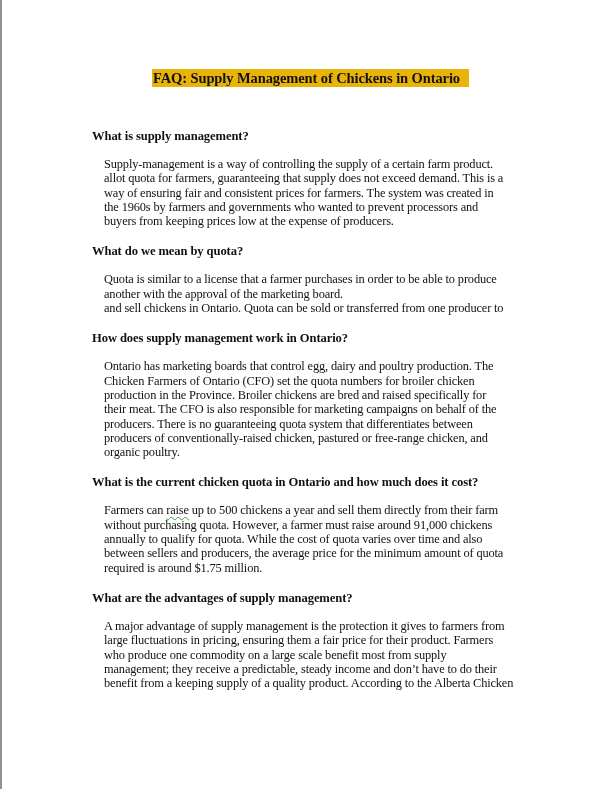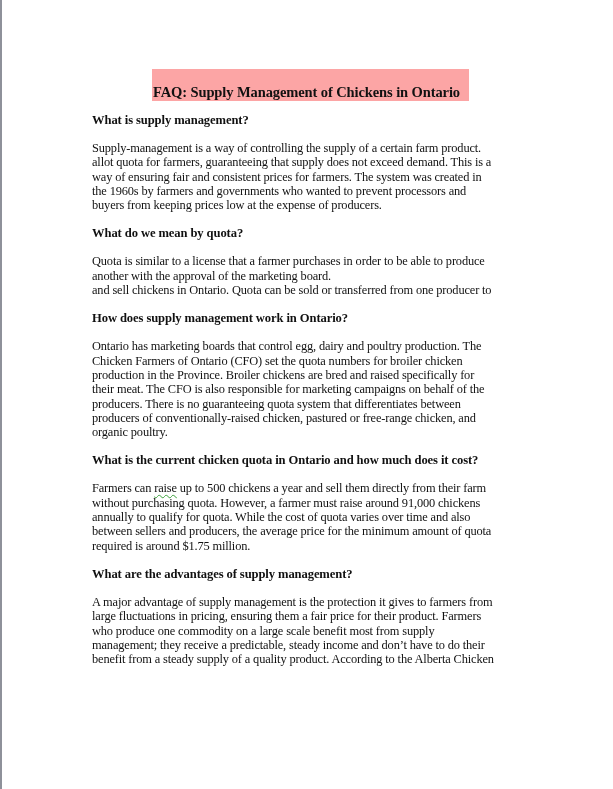--- a/index.html
+++ b/index.html
@@ -20,9 +20,9 @@
       position: absolute; top: 69px; left: 0; width: 613px; text-align: center;
     }
     .title {
-      display: inline-block; background: #fca5a5;
+      display: inline-block; background: #eab308;
       font-weight: bold; font-size: 14.5px; line-height: 18px;
-      padding: 14px 9px 0 1px; margin-left: 8px;
+      padding: 0 9px 0 1px; margin-left: 8px;
       letter-spacing: -0.1px;
     }
     .content {

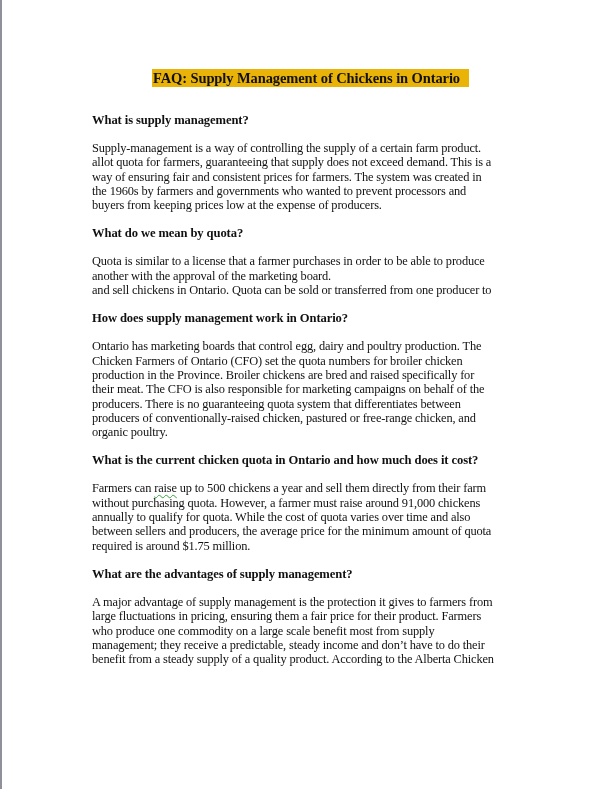--- a/index.html
+++ b/index.html
@@ -30,7 +30,7 @@
     }
     .q {
       font-weight: bold; font-size: 12.6px; line-height: 14px;
-      margin: 0 0 14px 0; letter-spacing: -0.1px;
+      margin: 16px 0 14px 0; letter-spacing: -0.1px;
     }
     .a {
       font-size: 12.4px; line-height: 14.3px; margin: 0 0 14px 0;

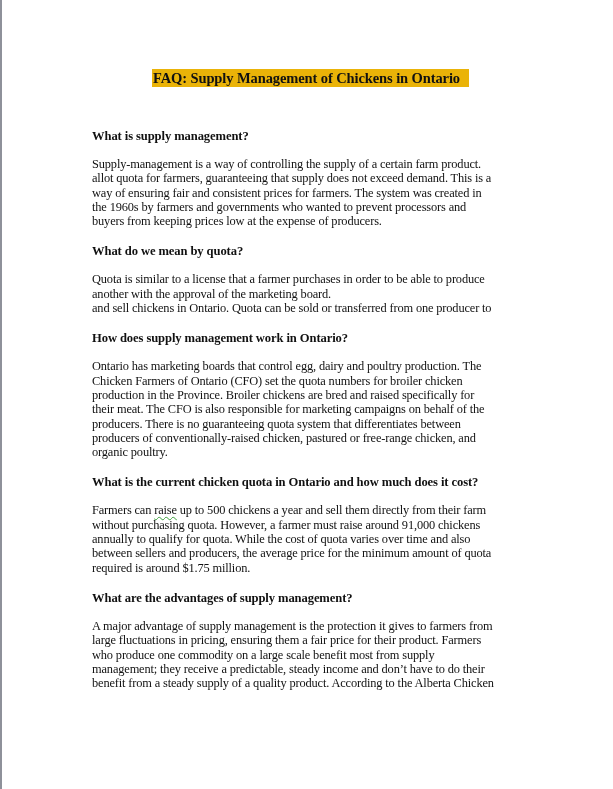--- a/index.html
+++ b/index.html
@@ -33,7 +33,7 @@
       margin: 16px 0 14px 0; letter-spacing: -0.1px;
     }
     .a {
-      font-size: 12.4px; line-height: 14.3px; margin: 0 0 14px 0;
+      font-size: 12.4px; line-height: 14.3px; margin: 0 0 14px 12px;
       letter-spacing: -0.15px; white-space: nowrap;
     }
     .a .line { display: block; }

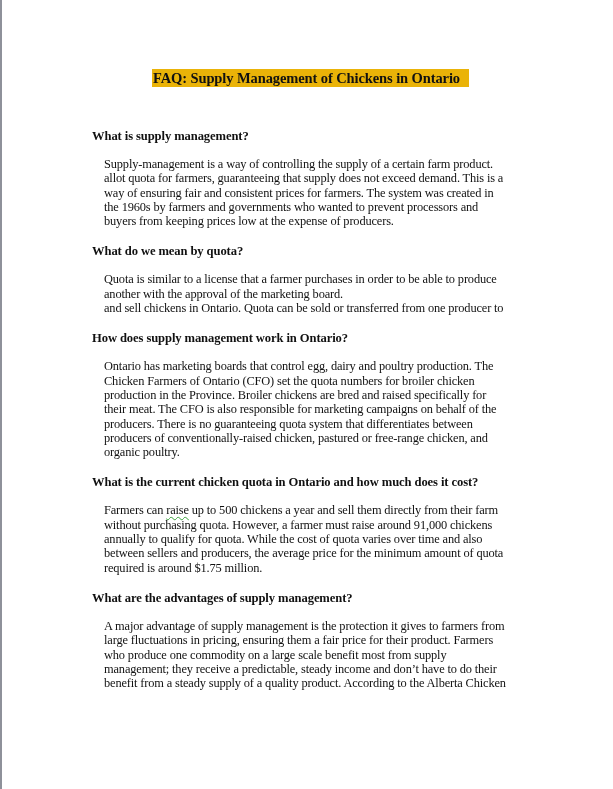--- a/index.html
+++ b/index.html
@@ -97,7 +97,7 @@
       <span class="line">large fluctuations in pricing, ensuring them a fair price for their product.  Farmers</span>
       <span class="line">who produce one commodity on a large scale benefit most from supply</span>
       <span class="line">management; they receive a predictable, steady income and don’t have to do their</span>
-      <span class="line">benefit from a steady supply of a quality product. According to the Alberta Chicken</span>
+      <span class="line">benefit from a keeping supply of a quality product. According to the Alberta Chicken</span>
     </div>
   </div>
 </div>

